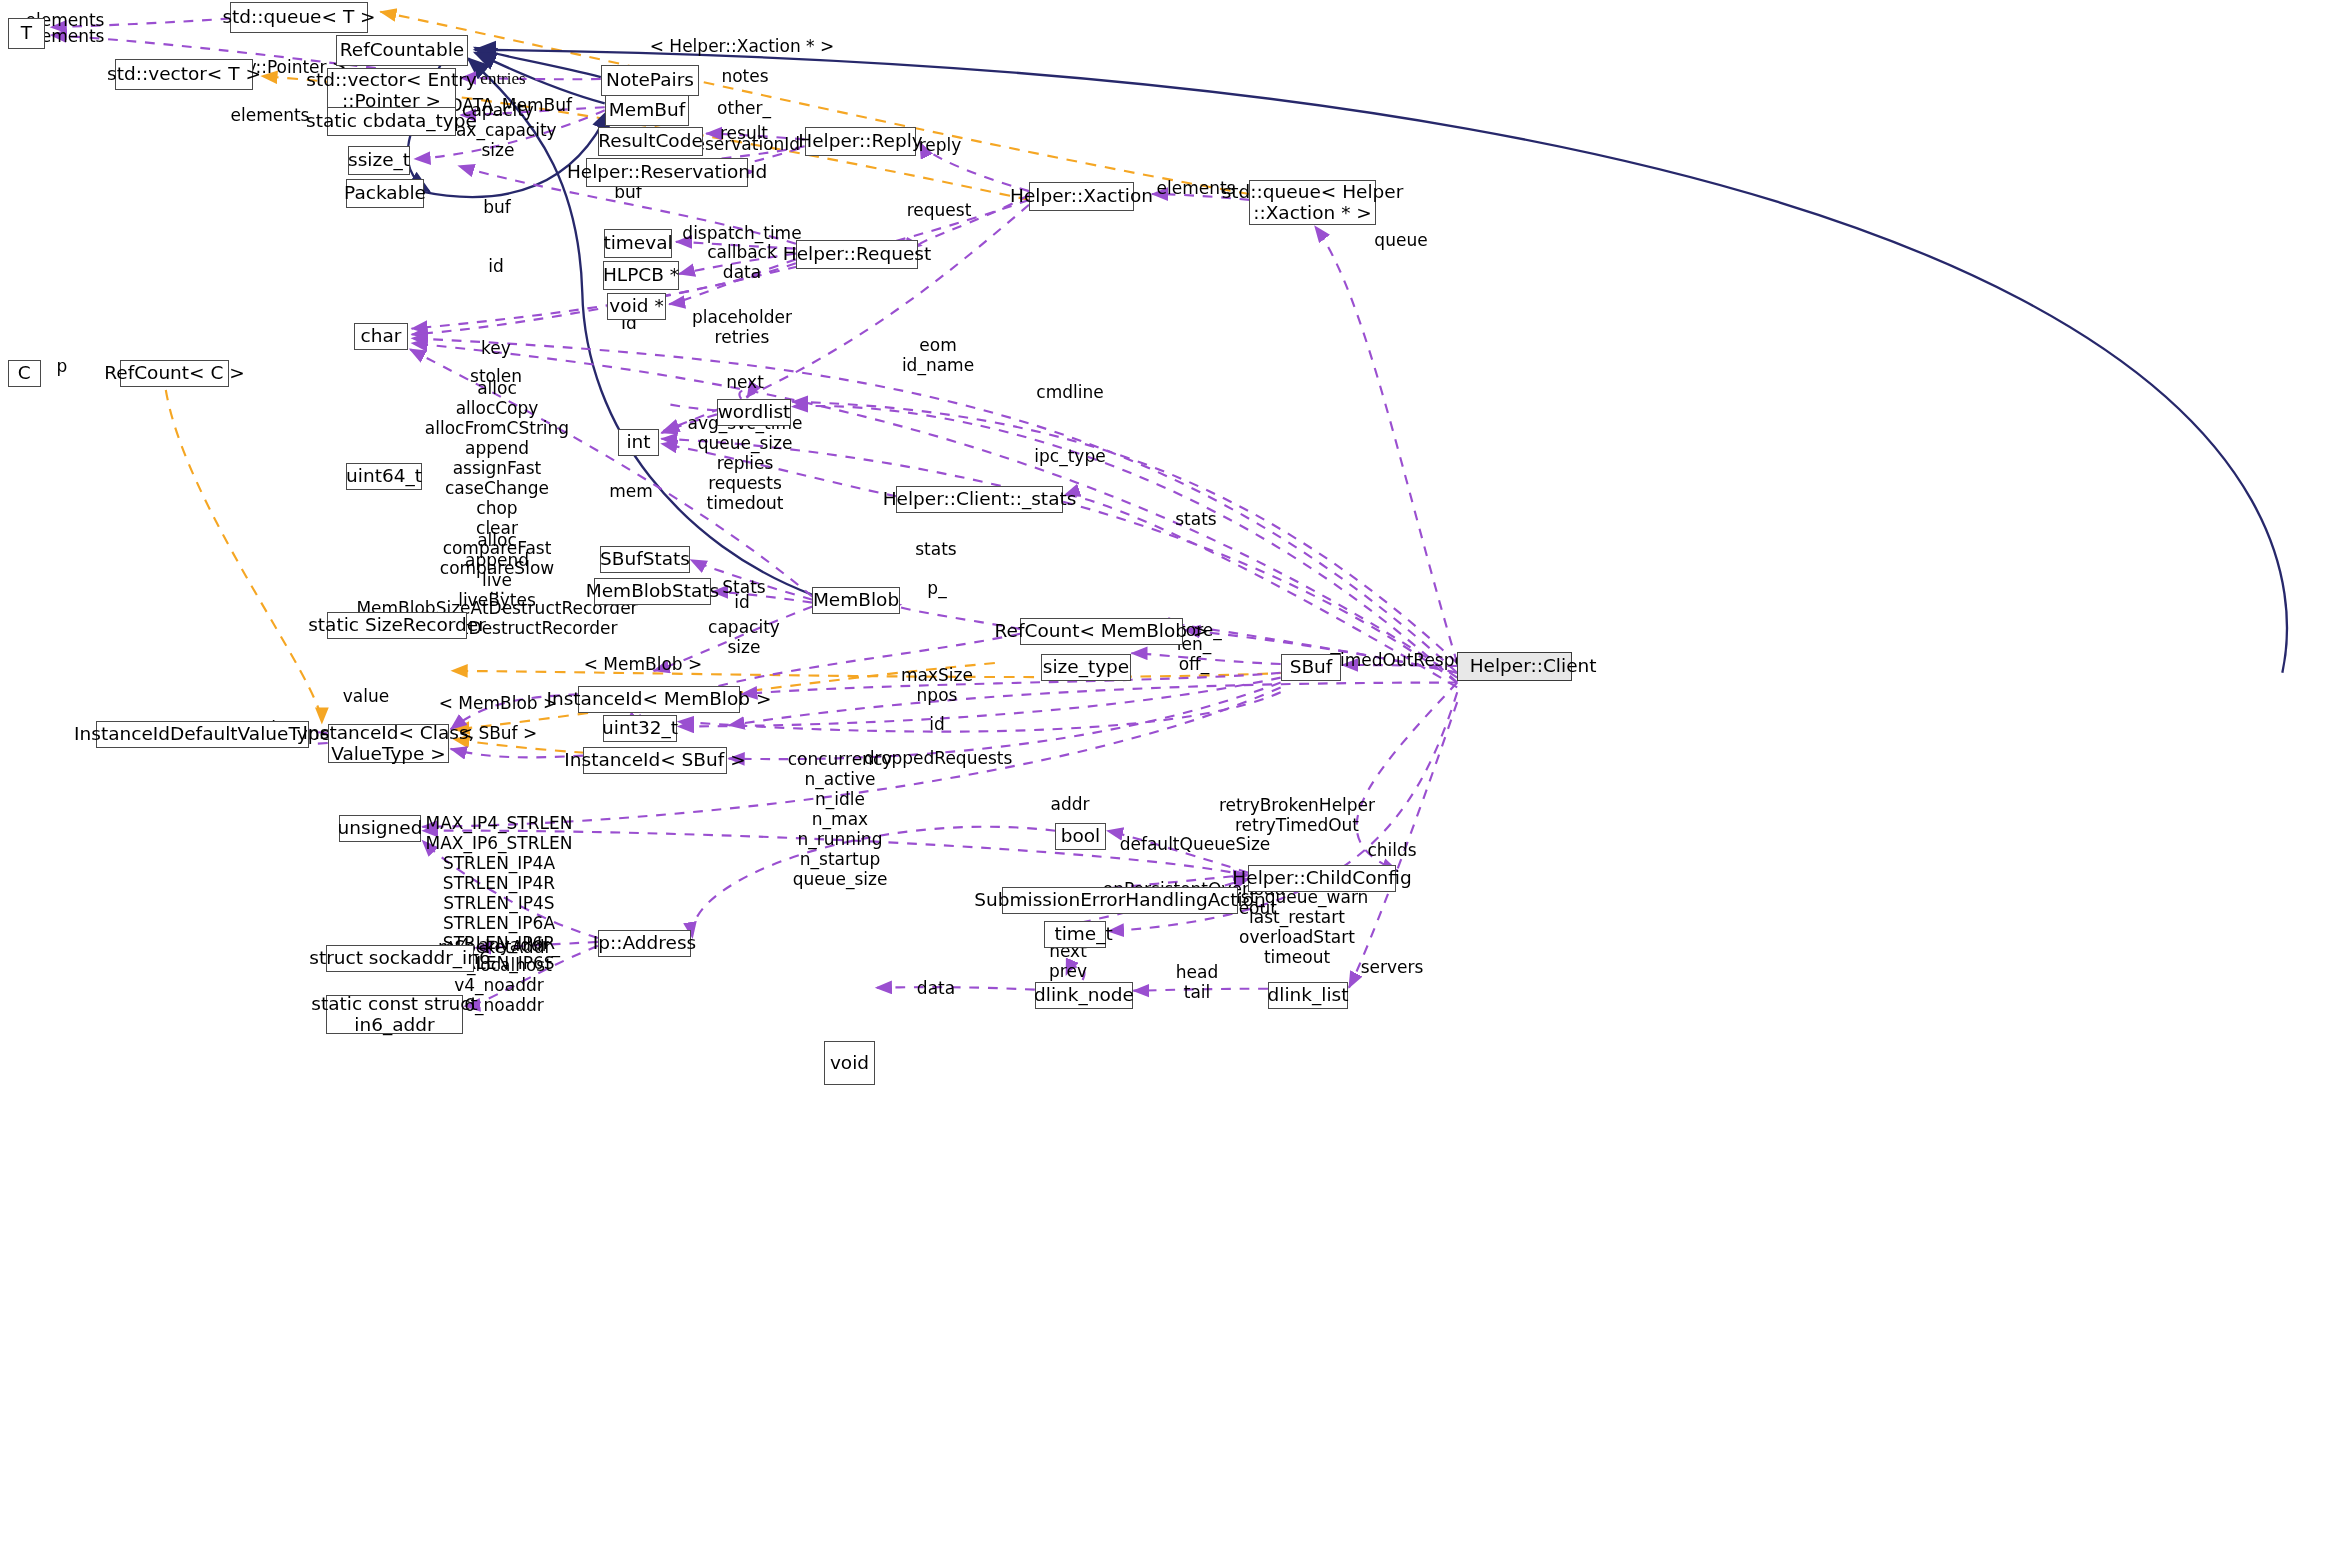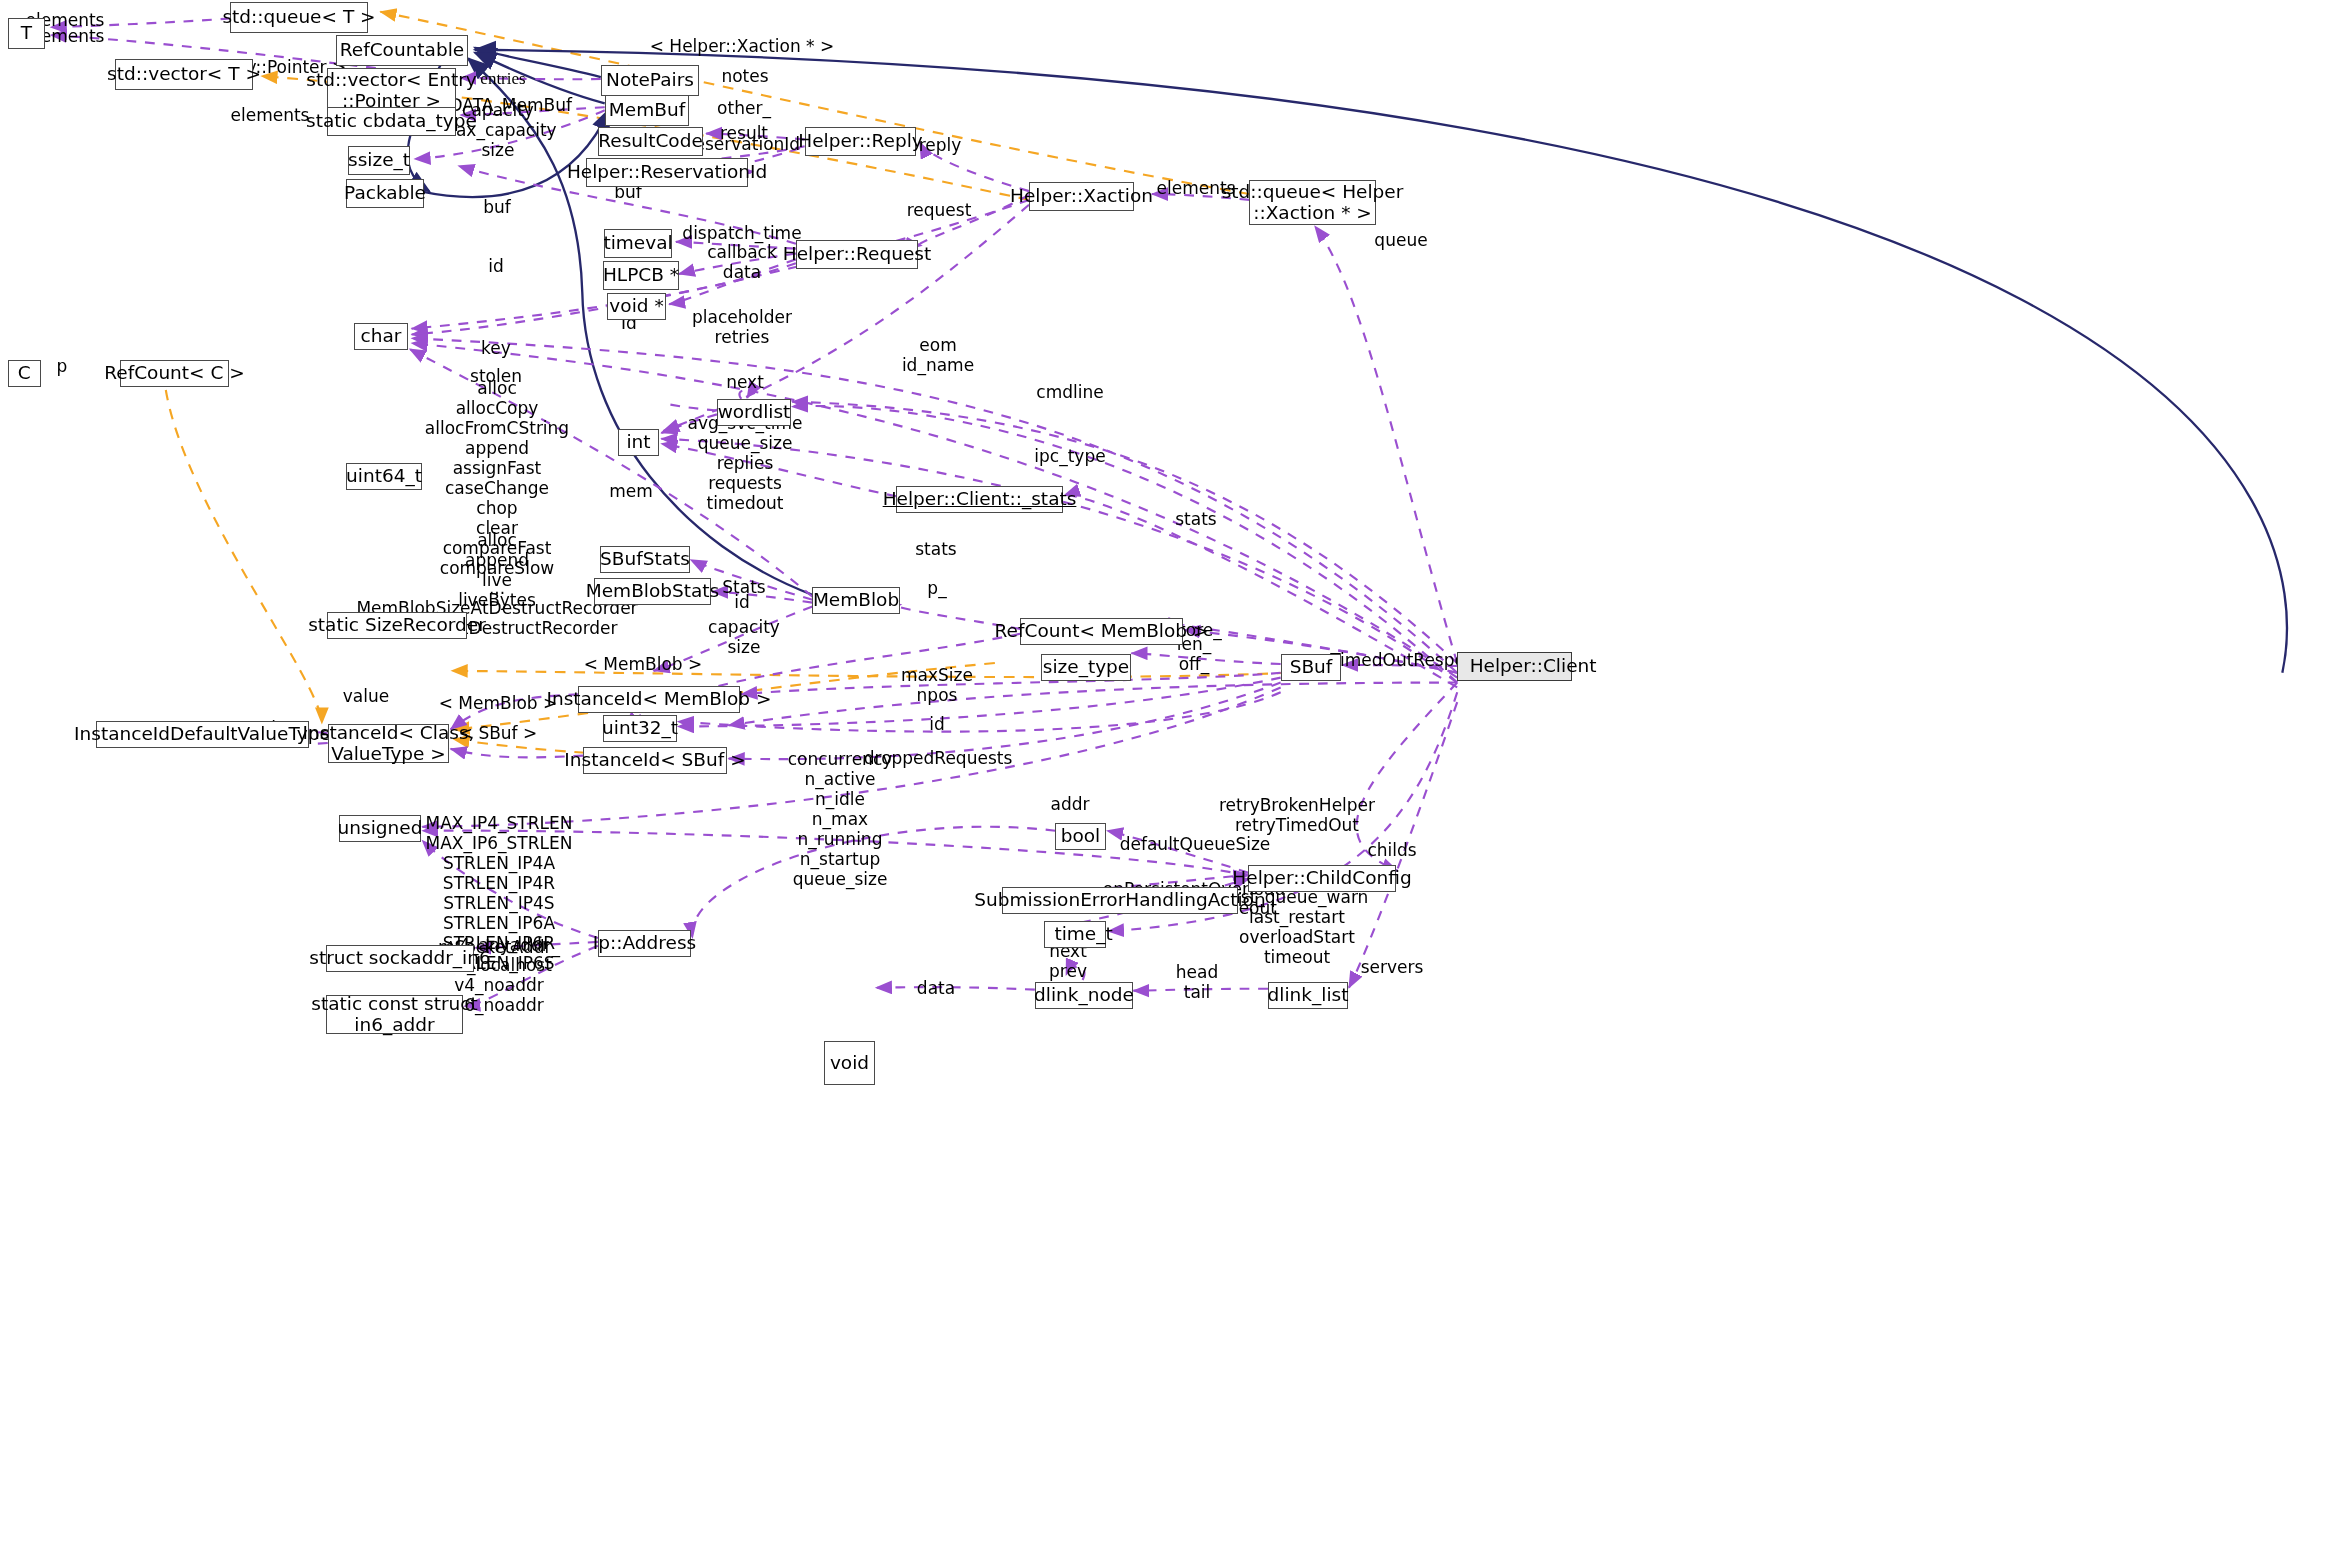--- a/index.html
+++ b/index.html
@@ -184,7 +184,7 @@
       <div class="node" style="left: 120px; top: 360px; width: 109px; height: 27px;">RefCount&lt; C &gt;</div>
       <div class="node" style="left: 717px; top: 399px; width: 74px; height: 27px;">wordlist</div>
       <div class="node" style="left: 618px; top: 429px; width: 41px; height: 27px;">int</div>
-      <div class="node" style="left: 896px; top: 486px; width: 167px; height: 27px; text-decoration: underline;">Helper::Client::_stats</div>
+      <div class="node" style="left: 896px; top: 486px; width: 167px; height: 27px;">Helper::Client::_stats</div>
       <div class="node" style="left: 346px; top: 463px; width: 76px; height: 27px;">uint64_t</div>
       <div class="node" style="left: 600px; top: 546px; width: 90px; height: 27px;">SBufStats</div>
       <div class="node" style="left: 594px; top: 578px; width: 117px; height: 27px;">MemBlobStats</div>

